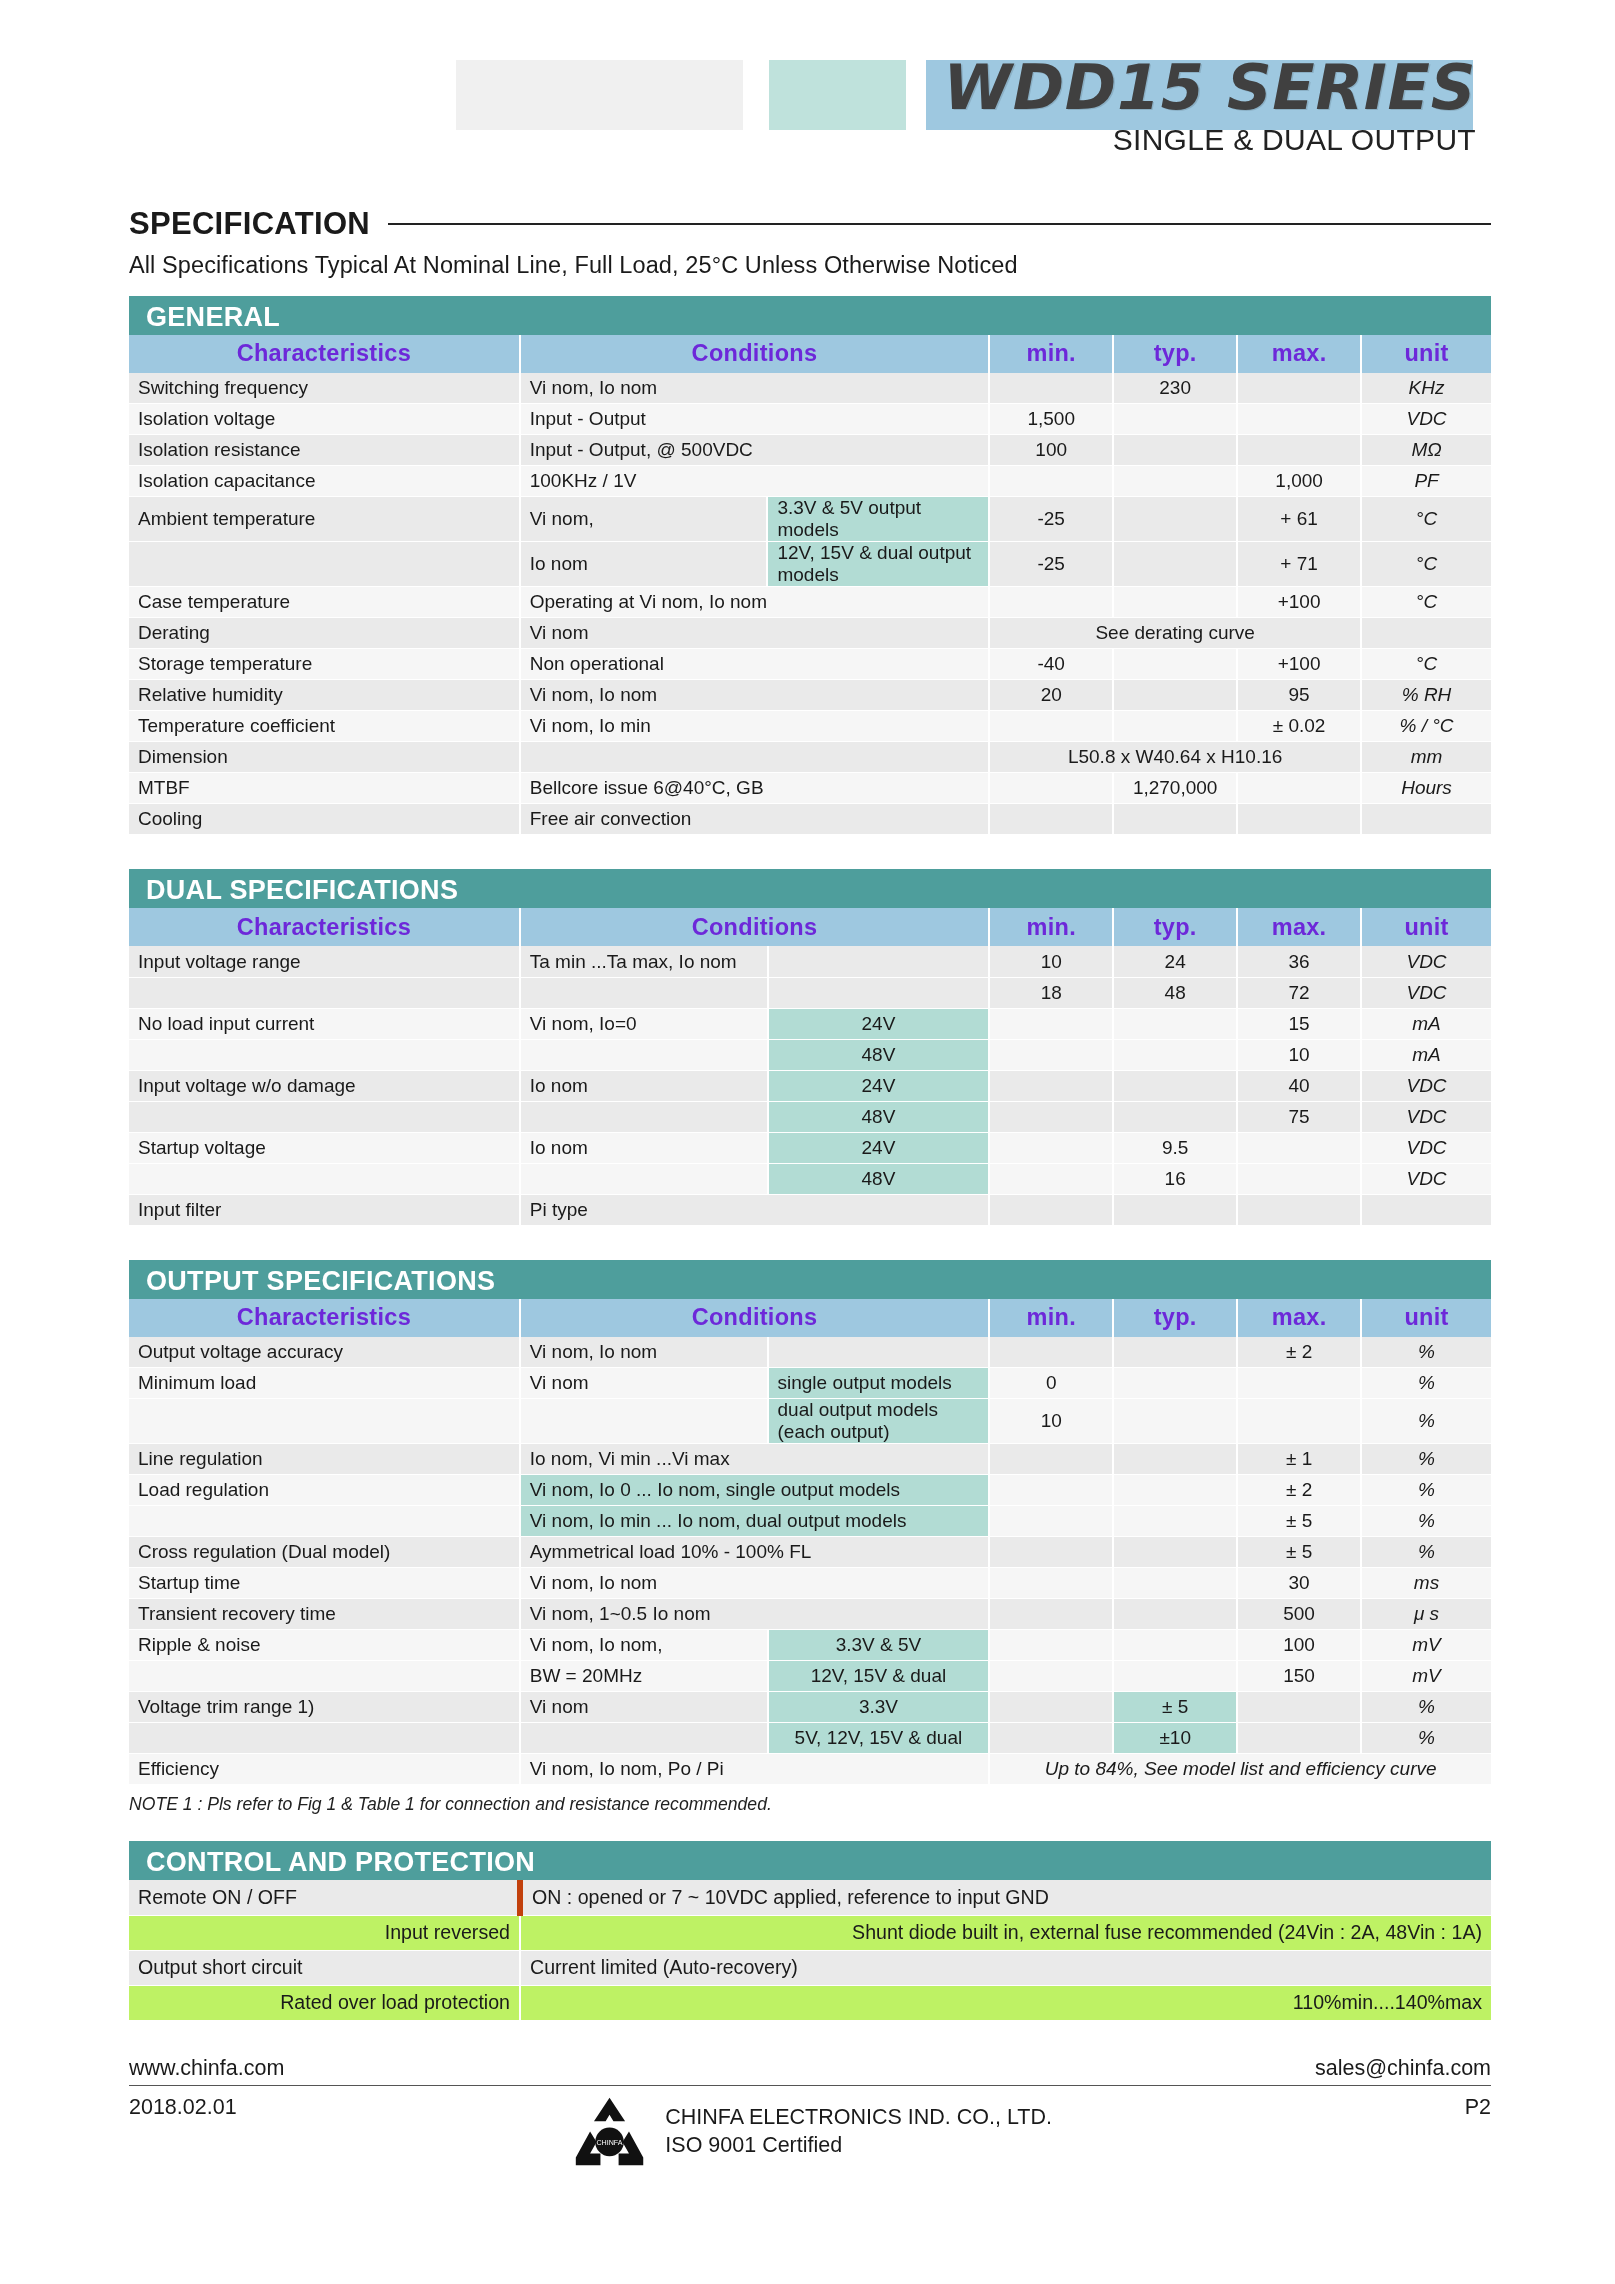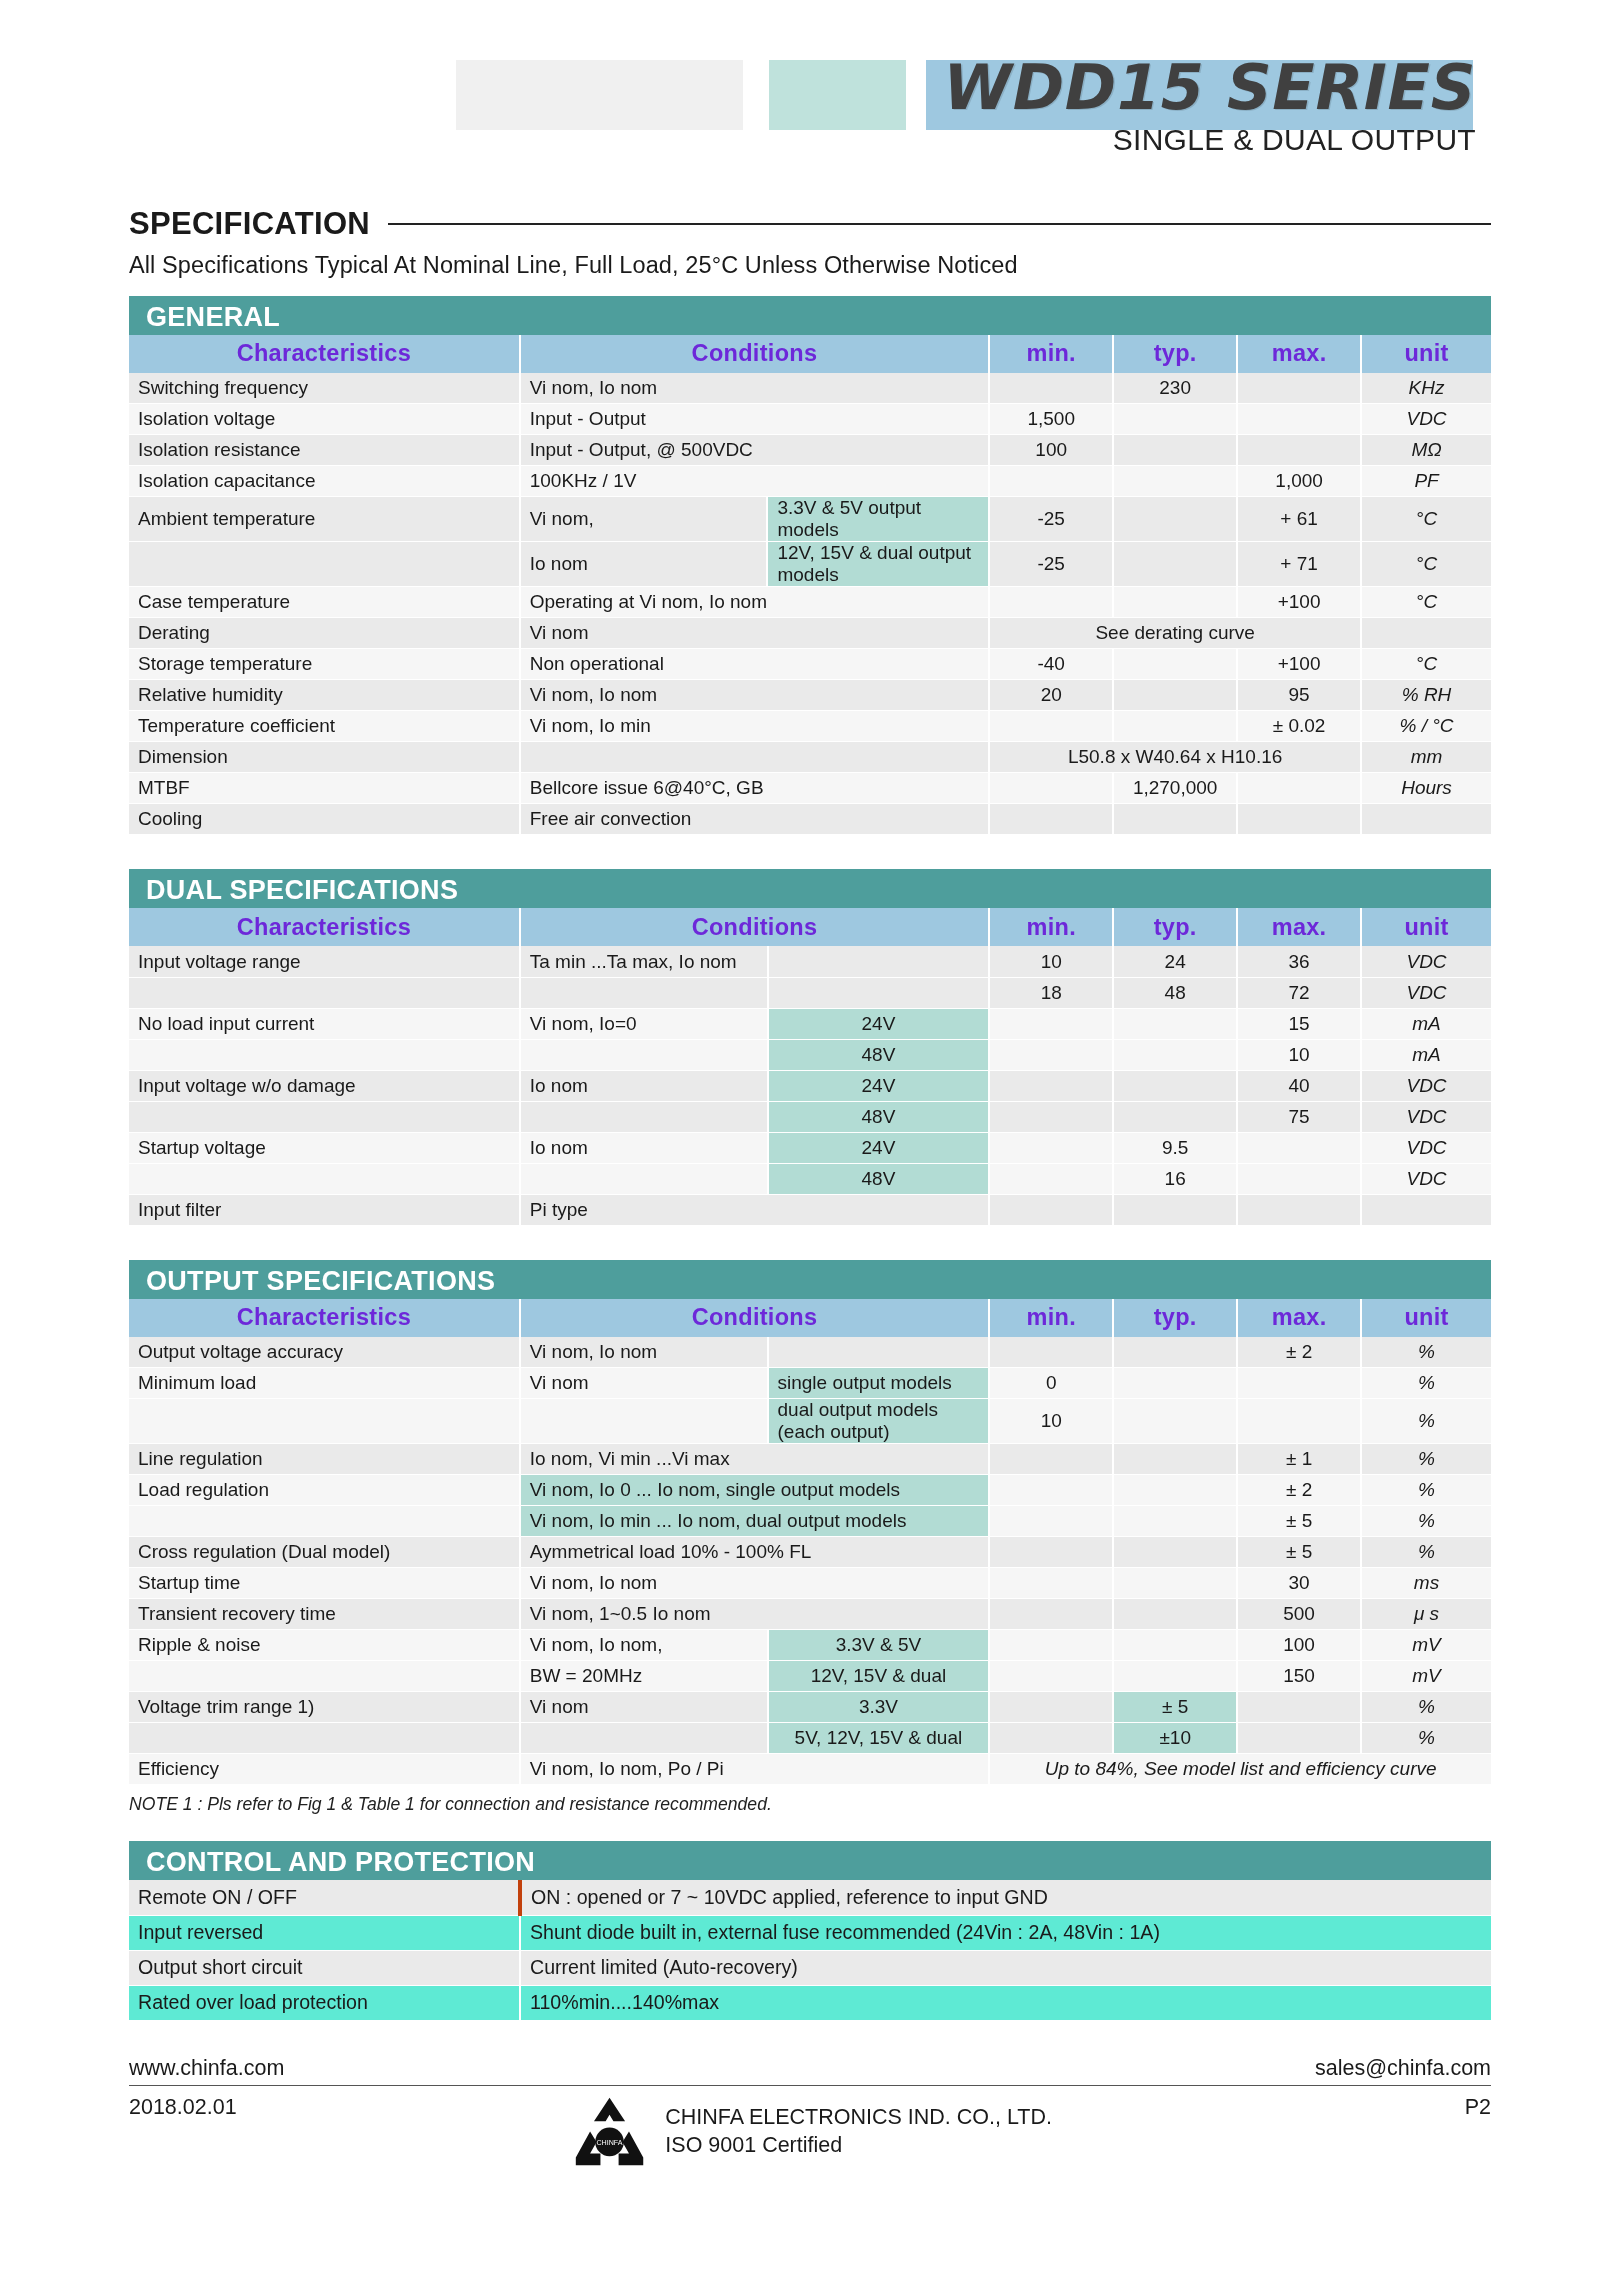--- a/index.html
+++ b/index.html
@@ -579,7 +579,7 @@
     <table class="cp">
       <tbody>
           <tr class="odd">
-        <td class="char" style="width:391px;border-right:4px solid #c2410c;">Remote ON / OFF</td>
+        <td class="char" style="width:391px;border-right:6px solid #c2410c;">Remote ON / OFF</td>
         <td class="l">ON : opened or 7 ~ 10VDC applied, reference to input GND</td>
       </tr>
       <tr class="even">

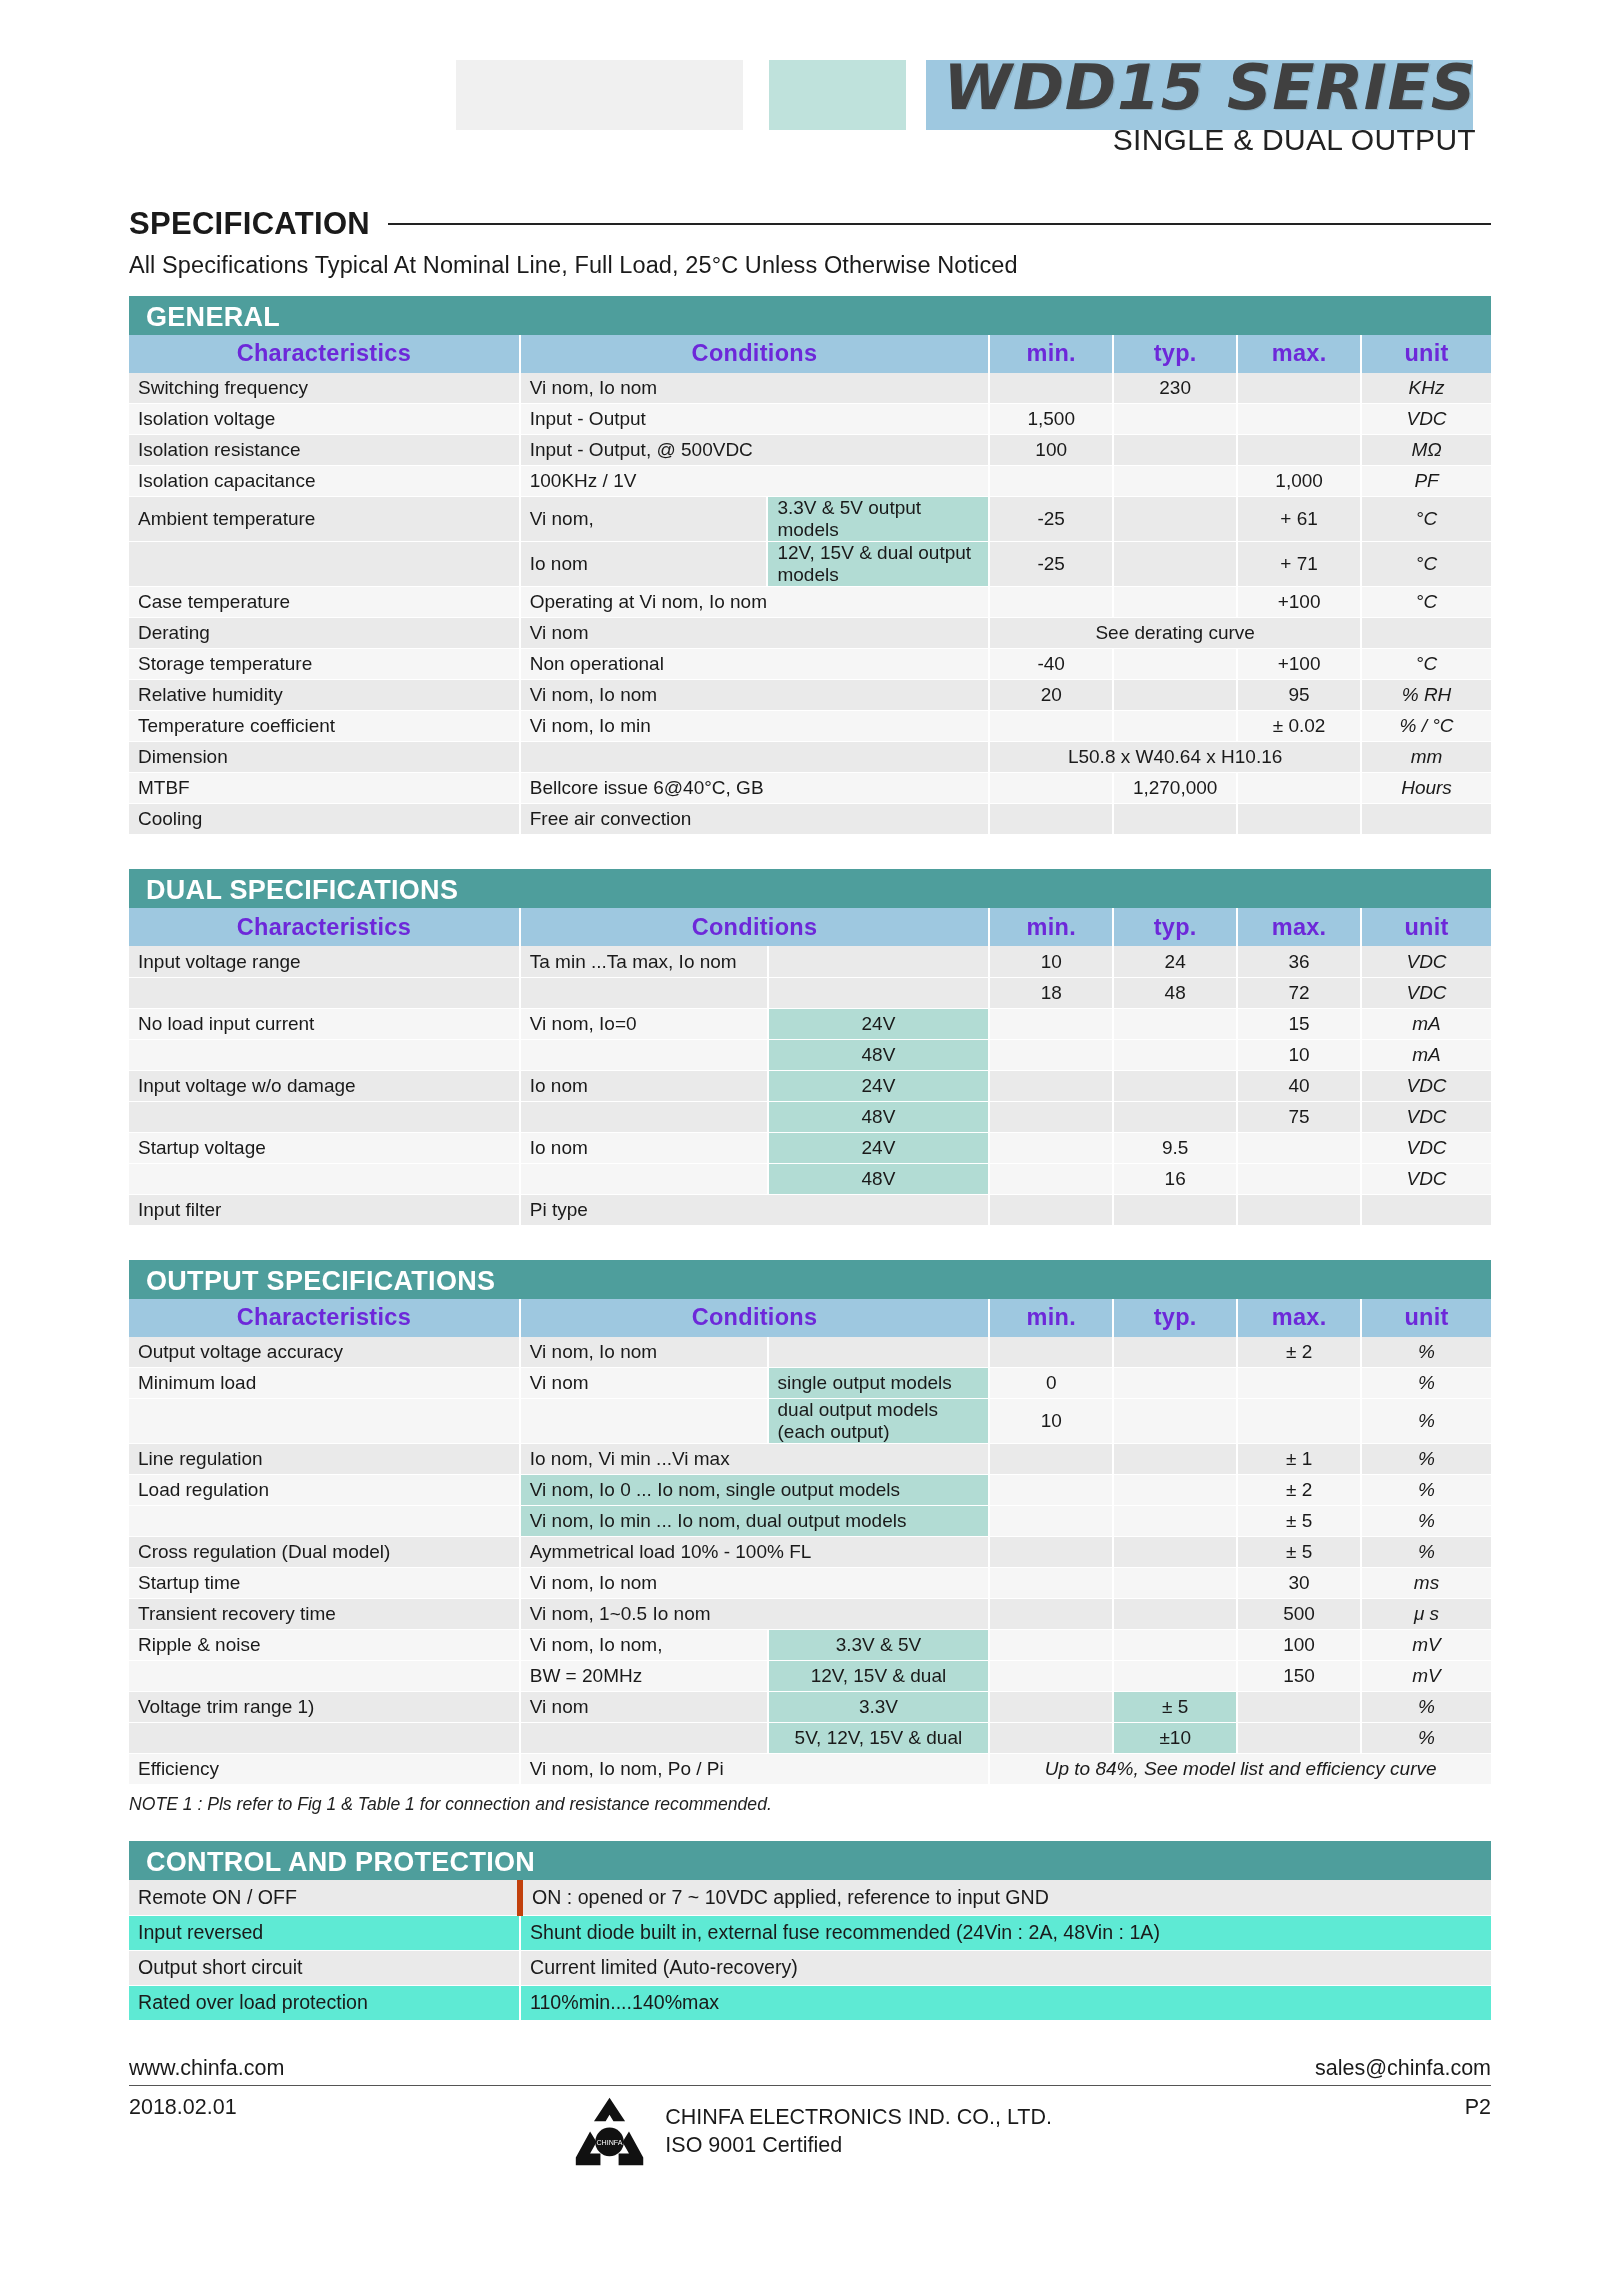--- a/index.html
+++ b/index.html
@@ -154,7 +154,7 @@
     font-size: 19.6px;
   }
   .cp tr.odd td { background: #eaeaea; }
-  .cp tr.even td { background: #5eead4; }
+  .cp tr.even td { background: #bef264; text-align: right; }
 
   
   .footer {

